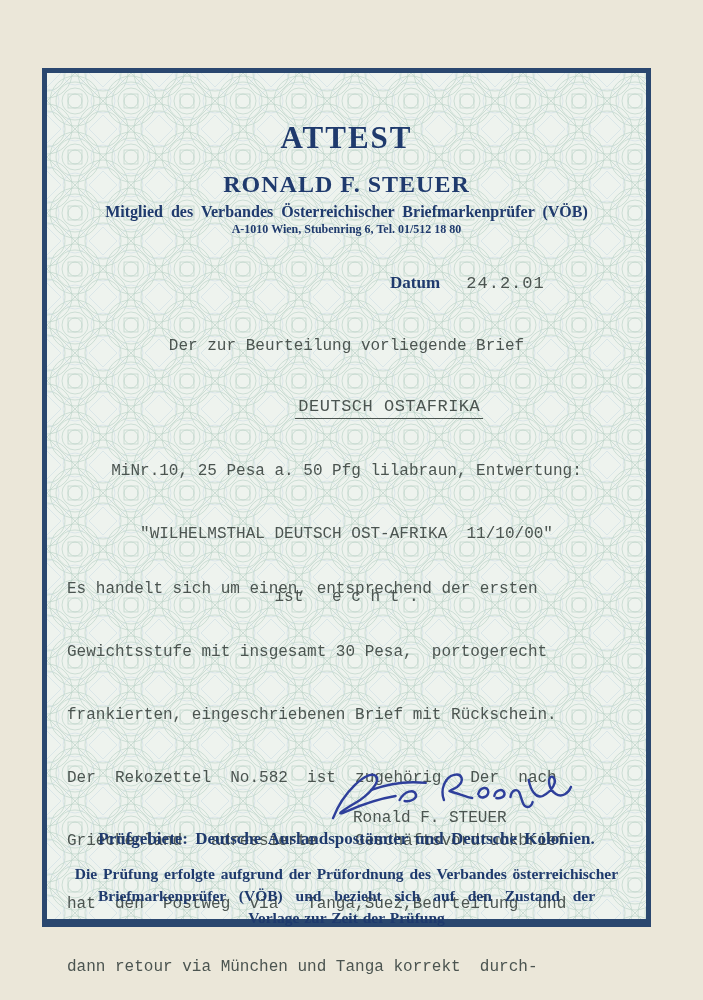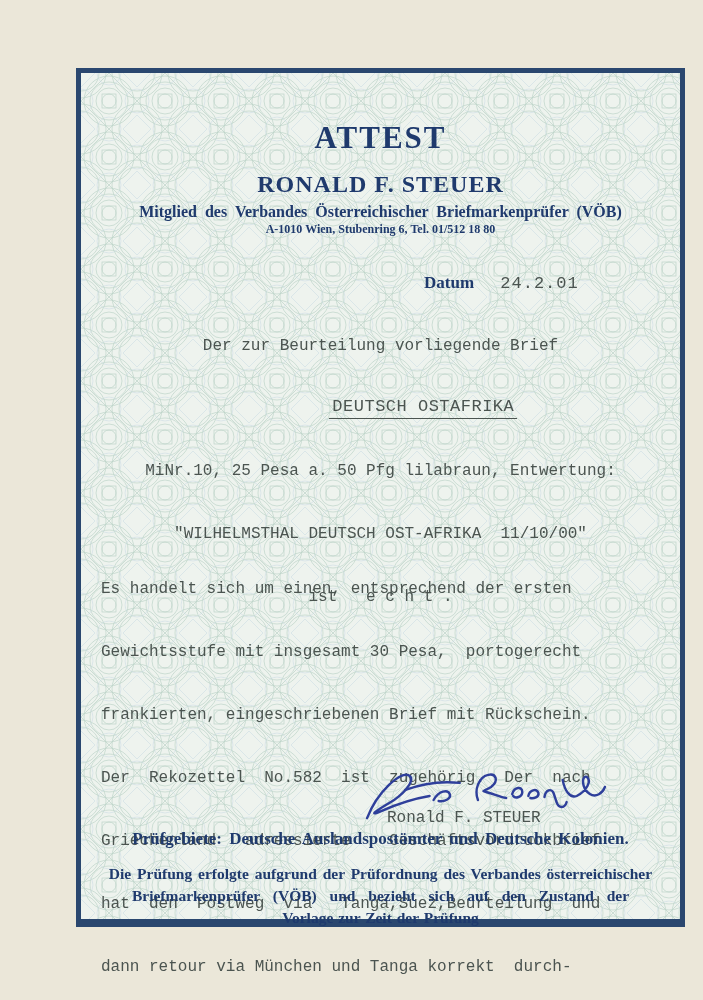--- a/index.html
+++ b/index.html
@@ -18,7 +18,6 @@
     border: 5px solid #2a476f;
     border-bottom-width: 8px;
     background: #f0abfc;
-    margin-left: 34px;
   }
   .guilloche { position: absolute; left: 0; top: 0; width: 100%; height: 100%; }
   .content { position: absolute; left: 0; top: 0; width: 100%; height: 100%; }

